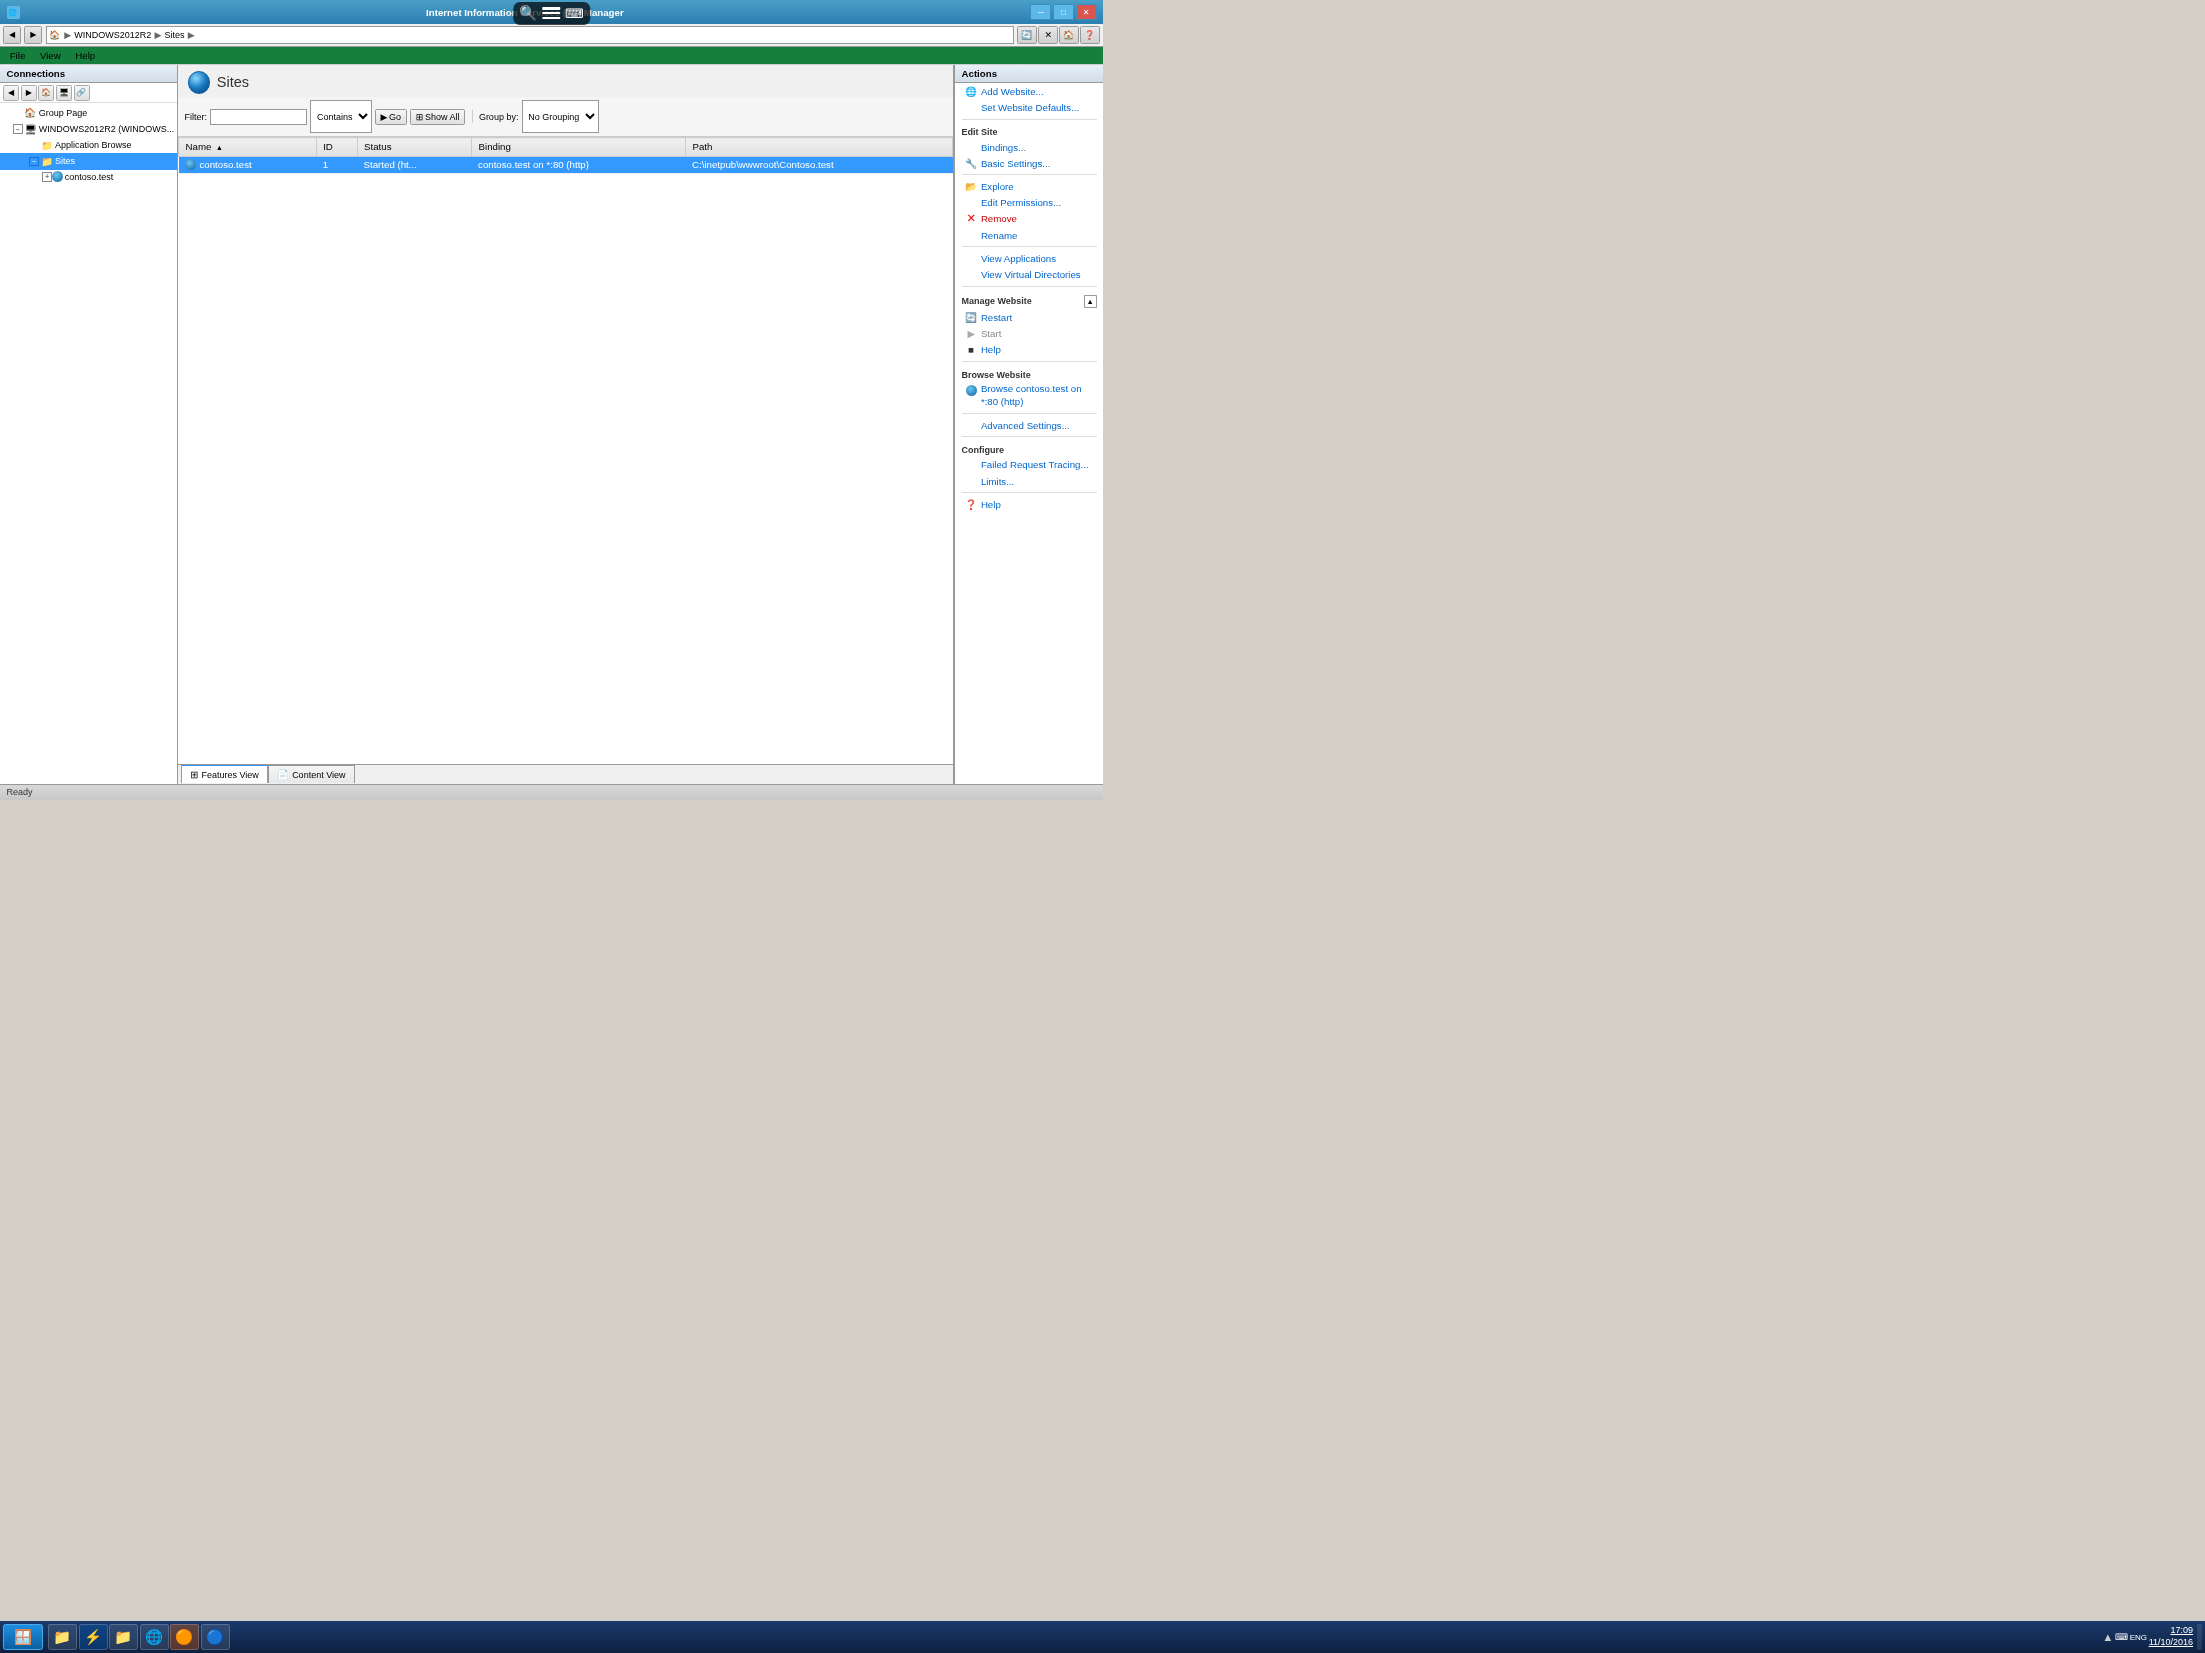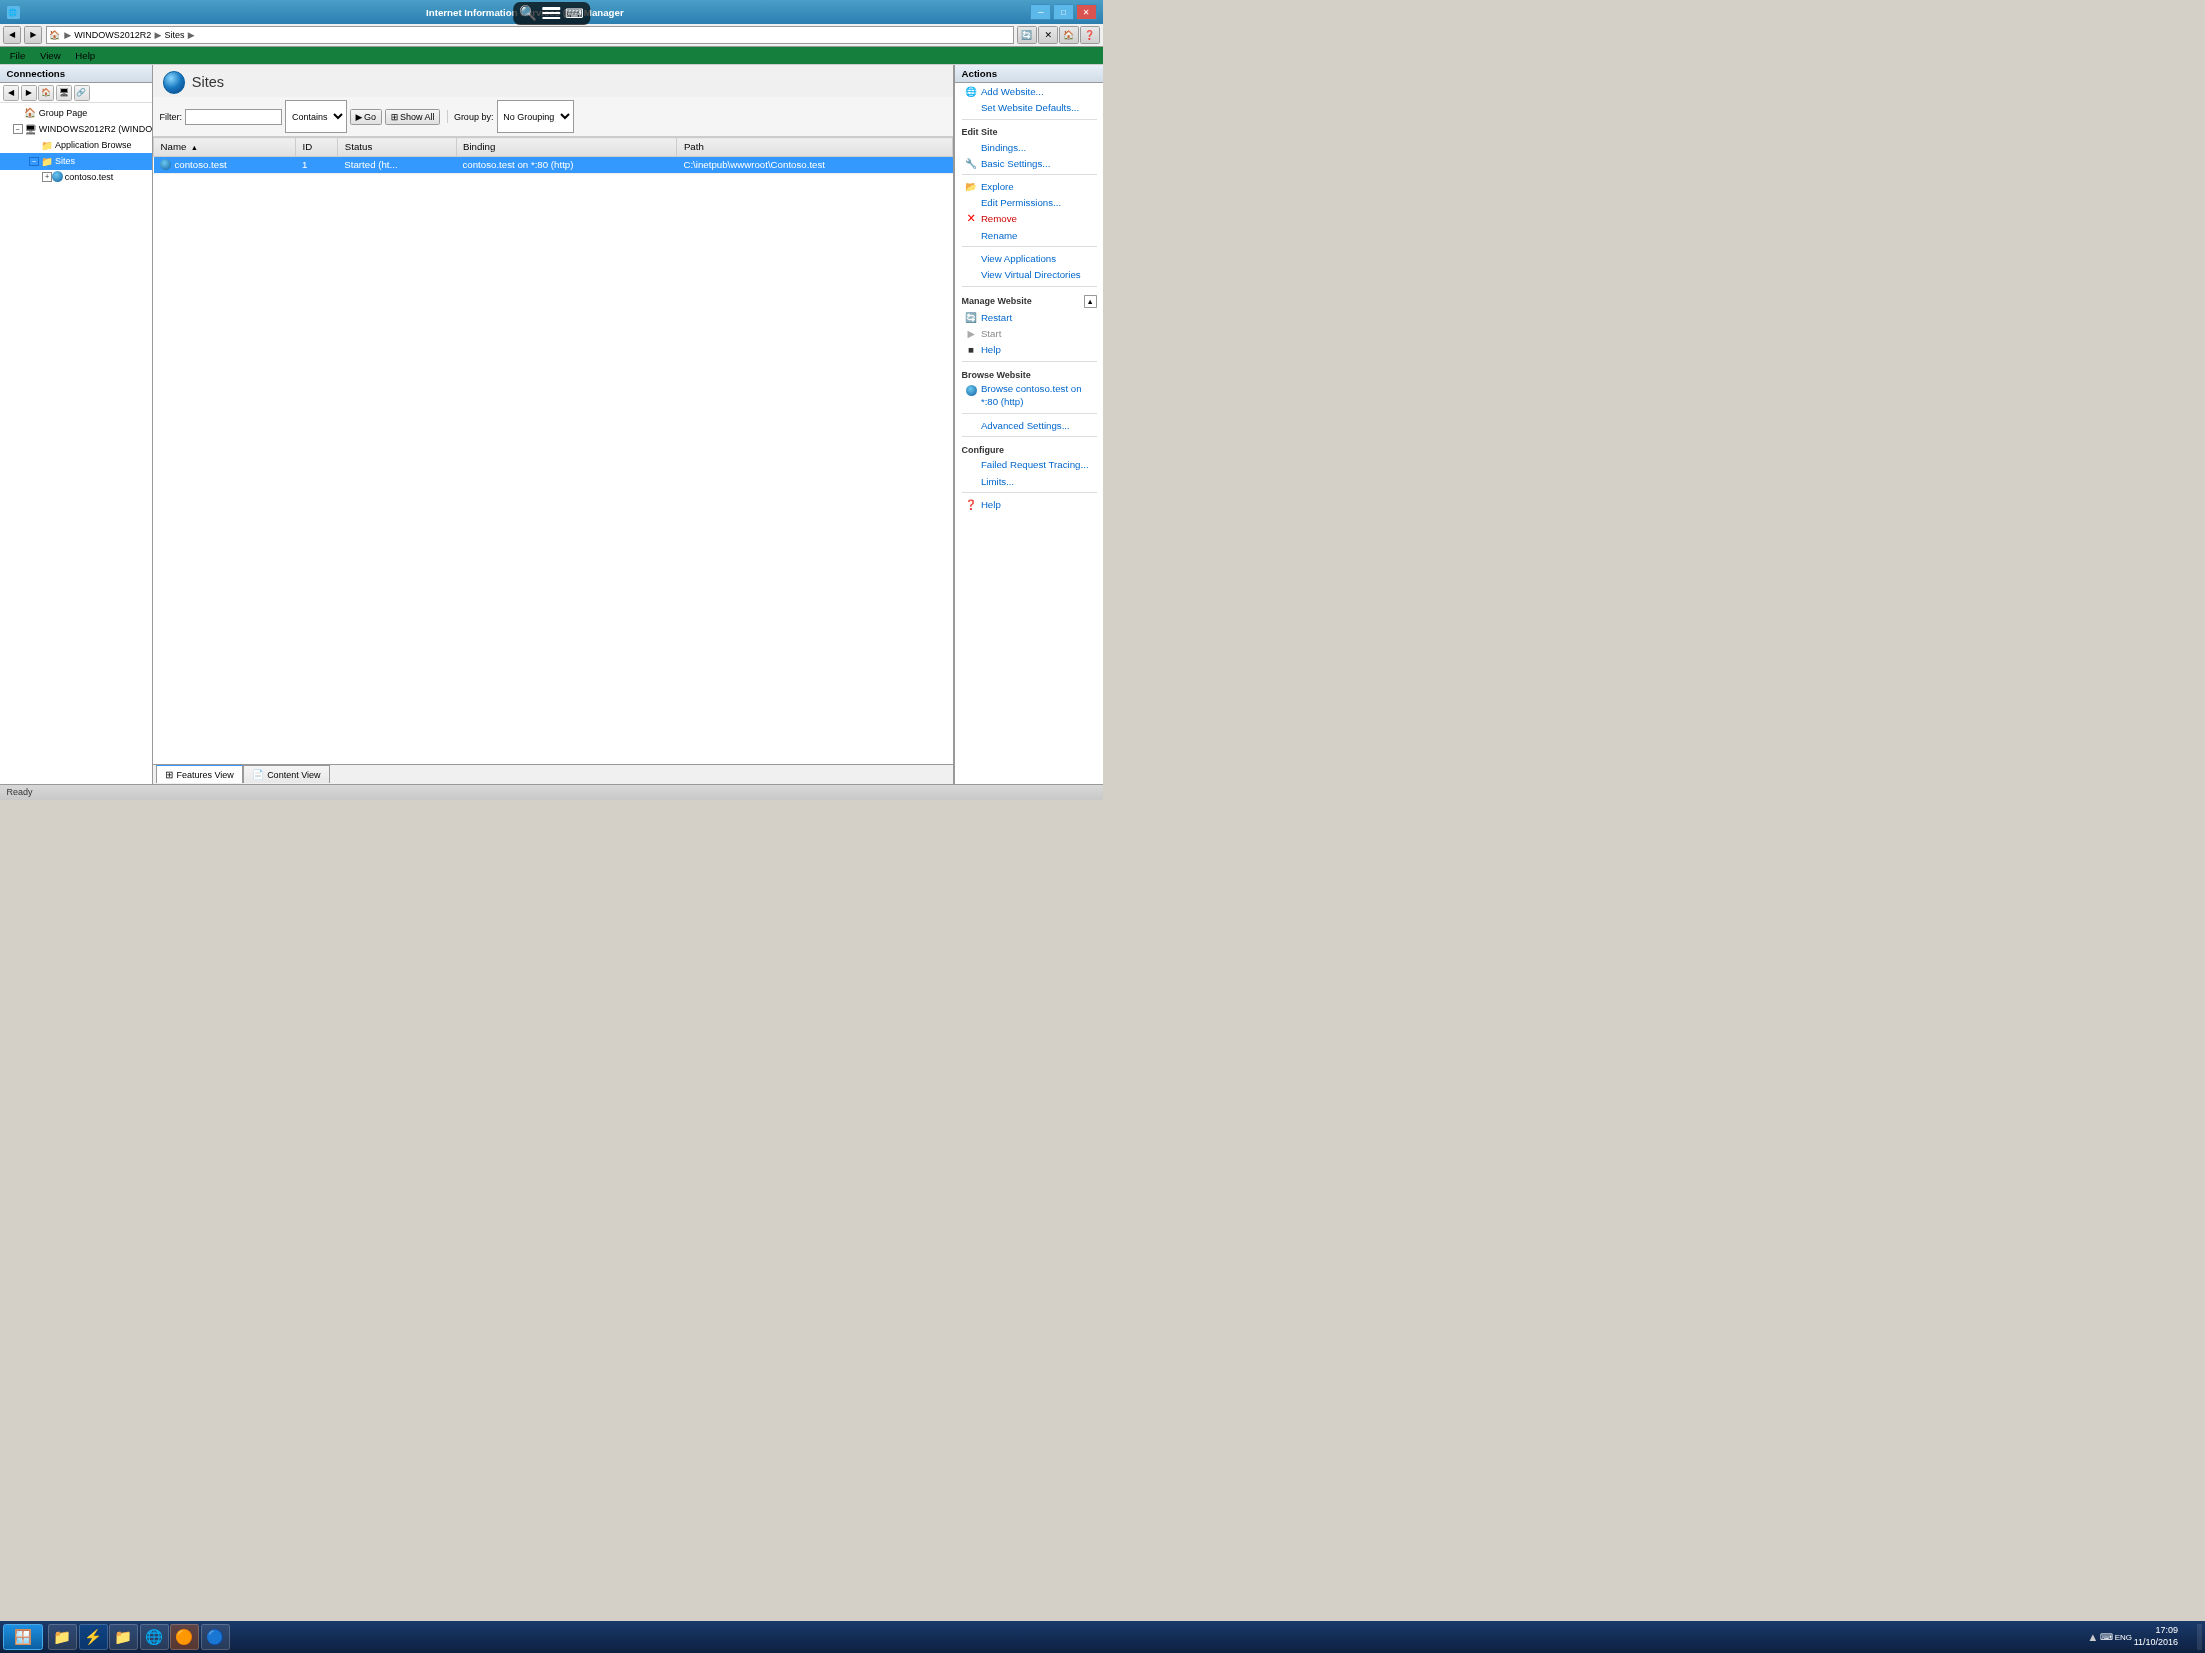--- a/index.html
+++ b/index.html
@@ -117,7 +117,7 @@
 
     
     .connections-panel {
-      width: 153px;
+      width: 178px;
       background: white;
       border-right: 0.8px solid #999;
       display: flex;

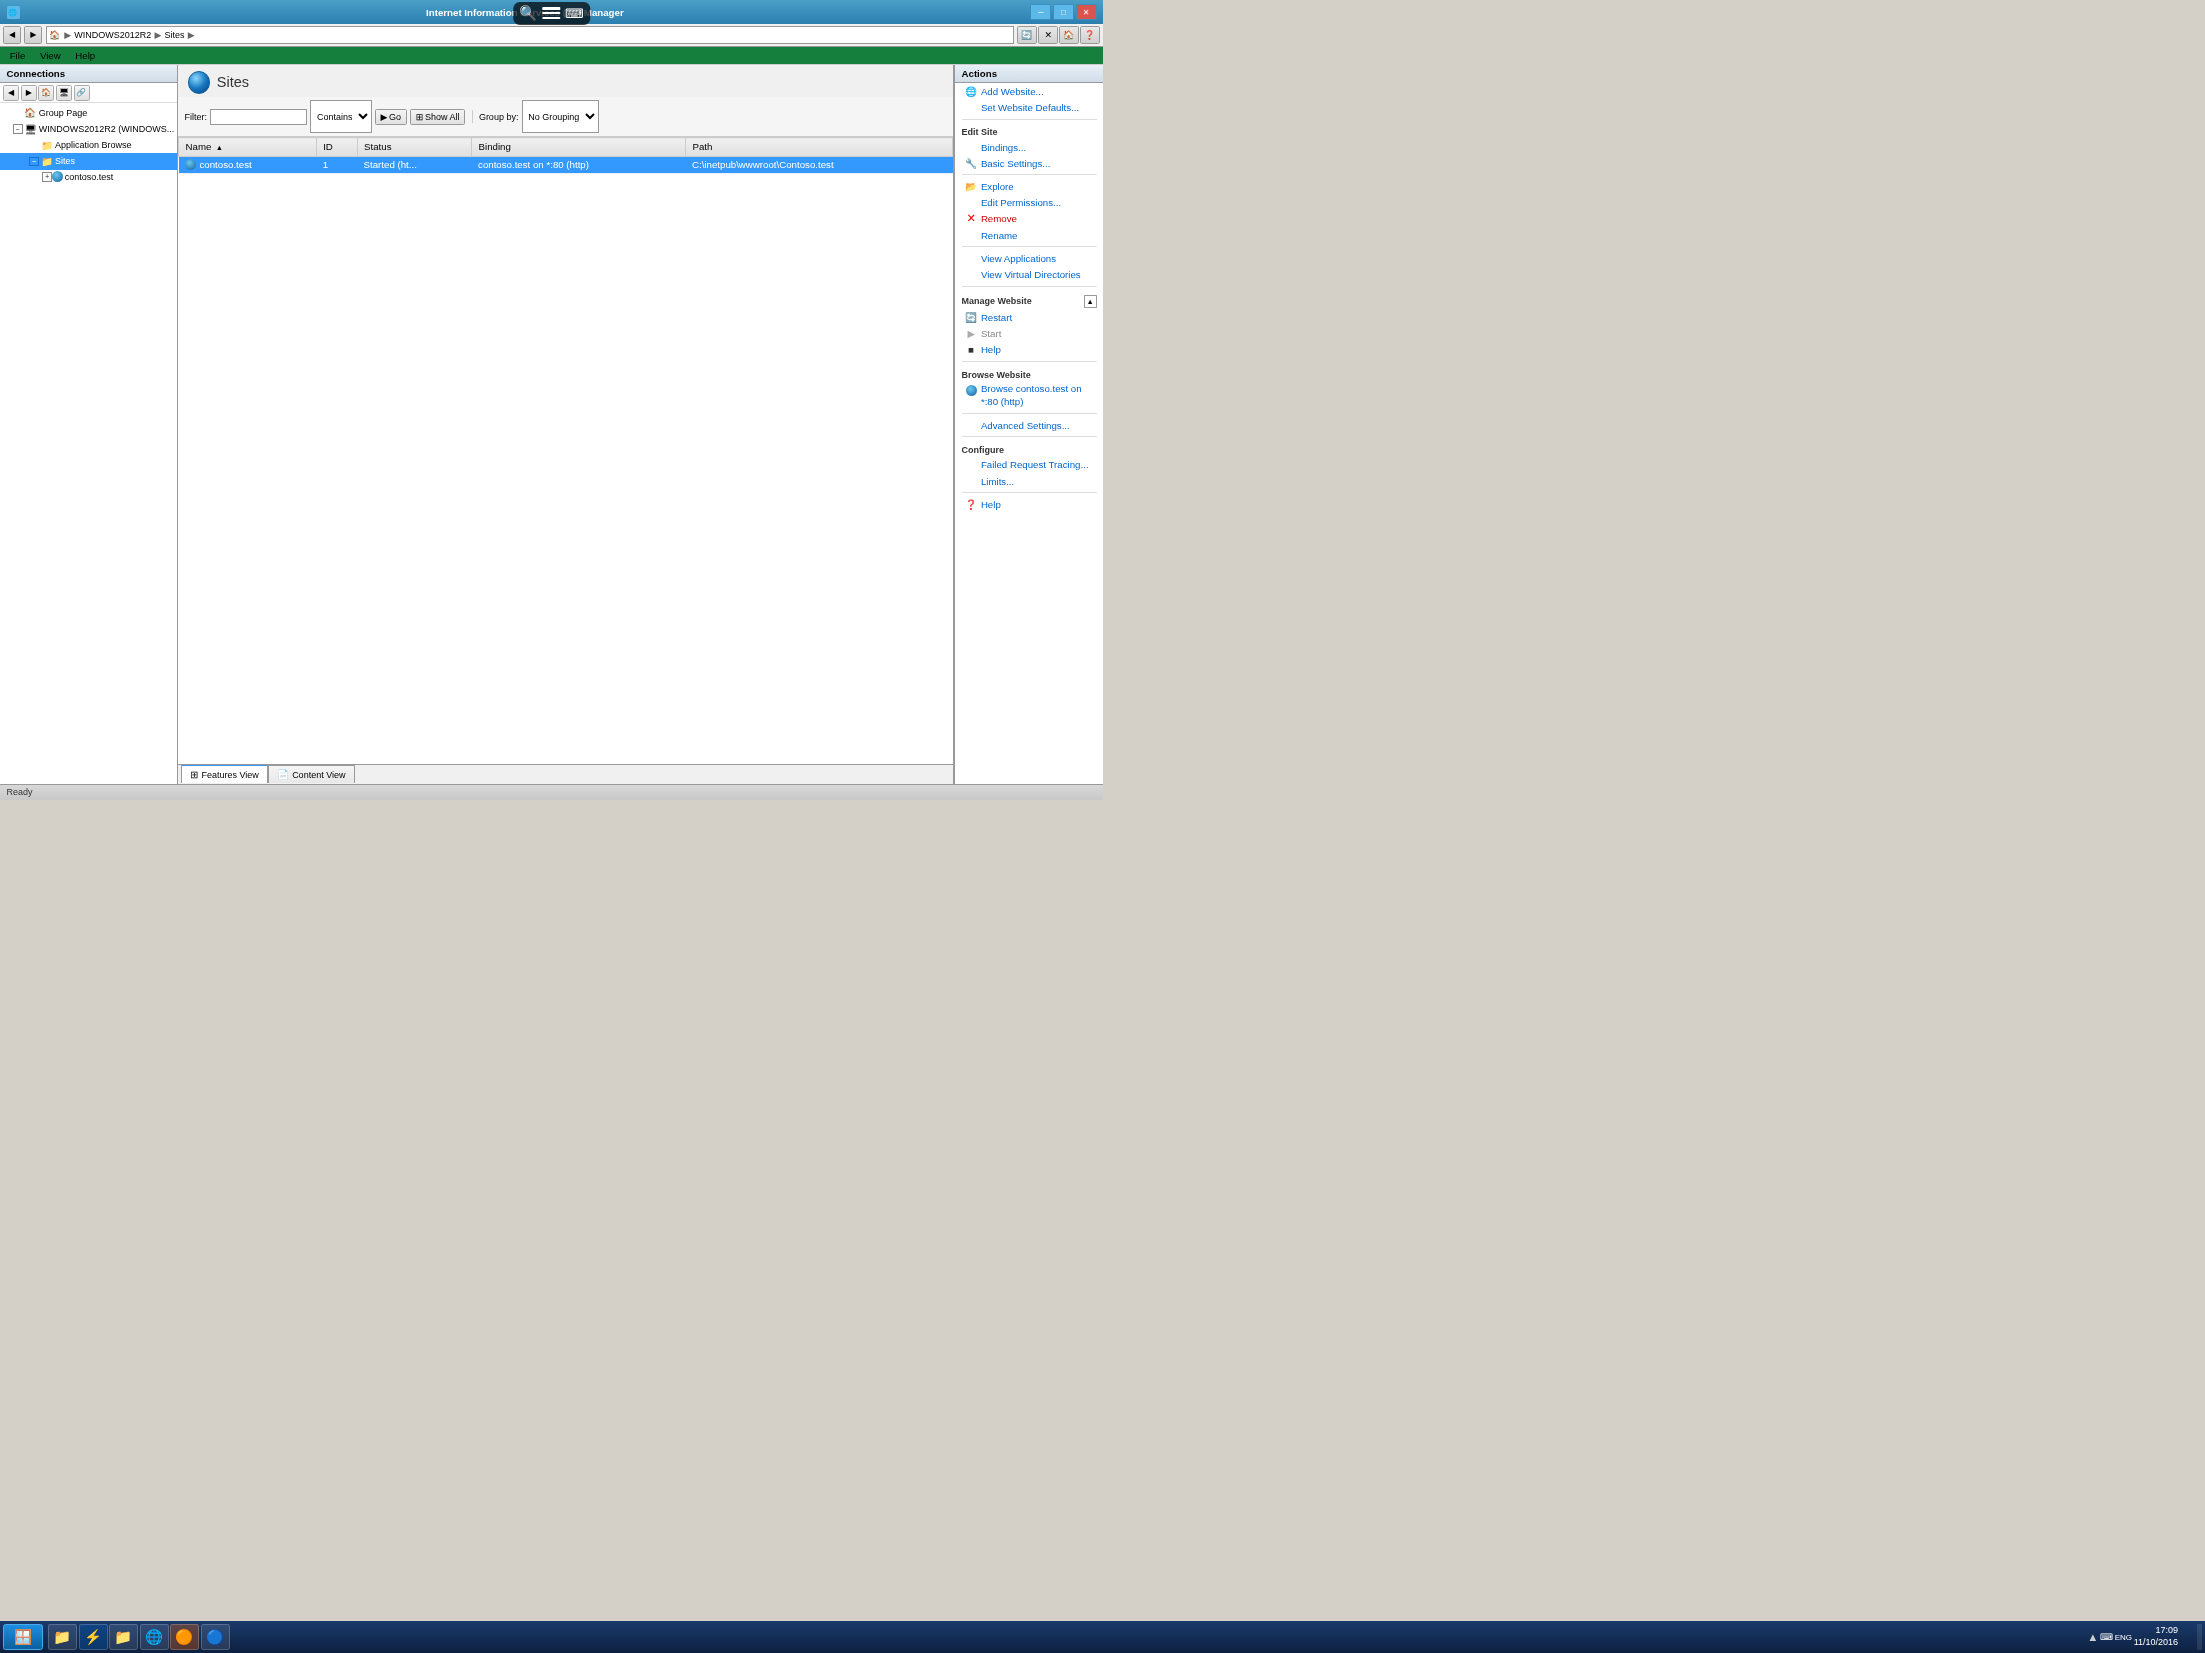--- a/index.html
+++ b/index.html
@@ -347,8 +347,8 @@
     }
     .taskbar-spacer { flex: 1; }
     .taskbar-right {
-      display: flex; align-items: center; gap: 19px;
-      color: white; font-size: 9px;
+      display: flex; align-items: center; gap: 4px;
+      color: white; font-size: 9px; text-decoration: underline;
     }
     .clock { text-align: right; line-height: 1.3; }
     .notify-area { display: flex; gap: 1.6px; align-items: center; }

